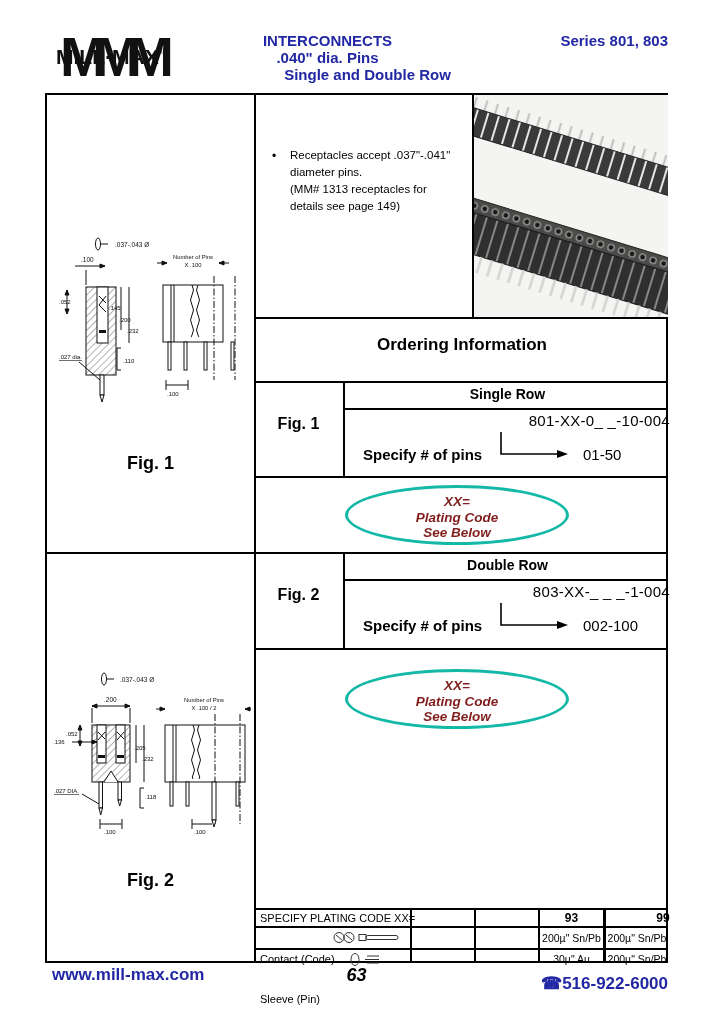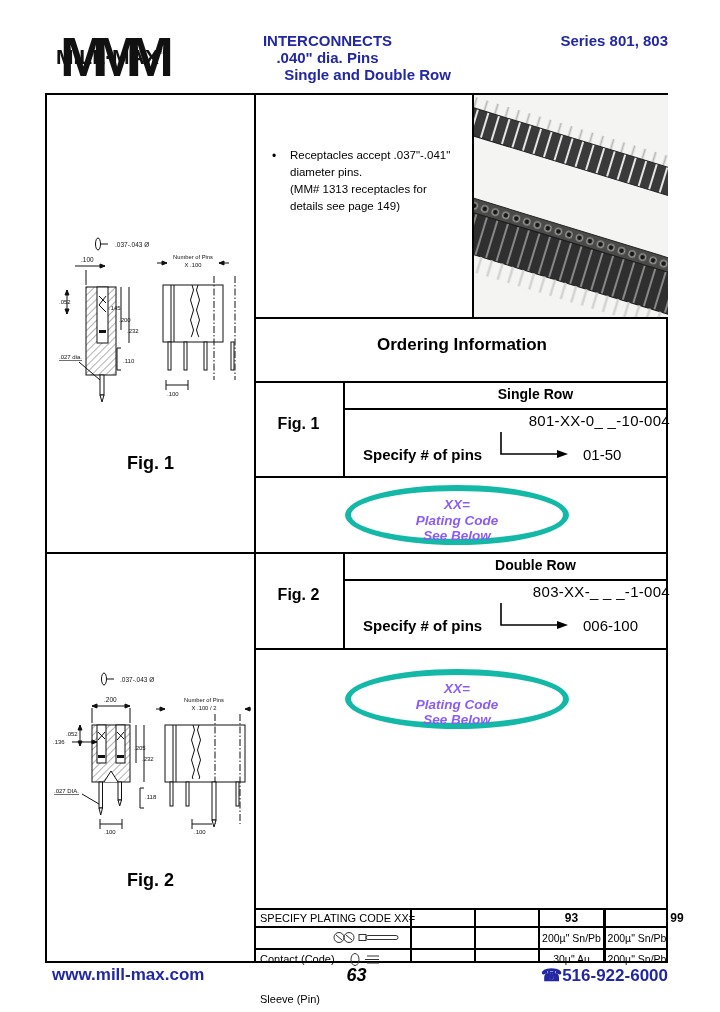--- a/index.html
+++ b/index.html
@@ -22,7 +22,7 @@
   
   .ord-title{left:207px;top:240px;width:416px;text-align:center;font-weight:bold;font-size:17px;}
   .fig-cell{width:89px;text-align:center;font-weight:bold;font-size:16px;}
-  .row-head{left:298px;width:325px;text-align:center;font-weight:bold;font-size:14px;margin-left:28px;}
+  .row-head{left:298px;width:325px;text-align:center;font-weight:bold;font-size:14px;}
   .content-cell{left:298px;width:325px;height:68px;}
   .pn{position:absolute;left:0;top:4px;width:100%;text-align:right;font-size:15px;letter-spacing:.3px;}
   .specify{position:absolute;left:18px;top:38px;font-weight:bold;font-size:15px;}

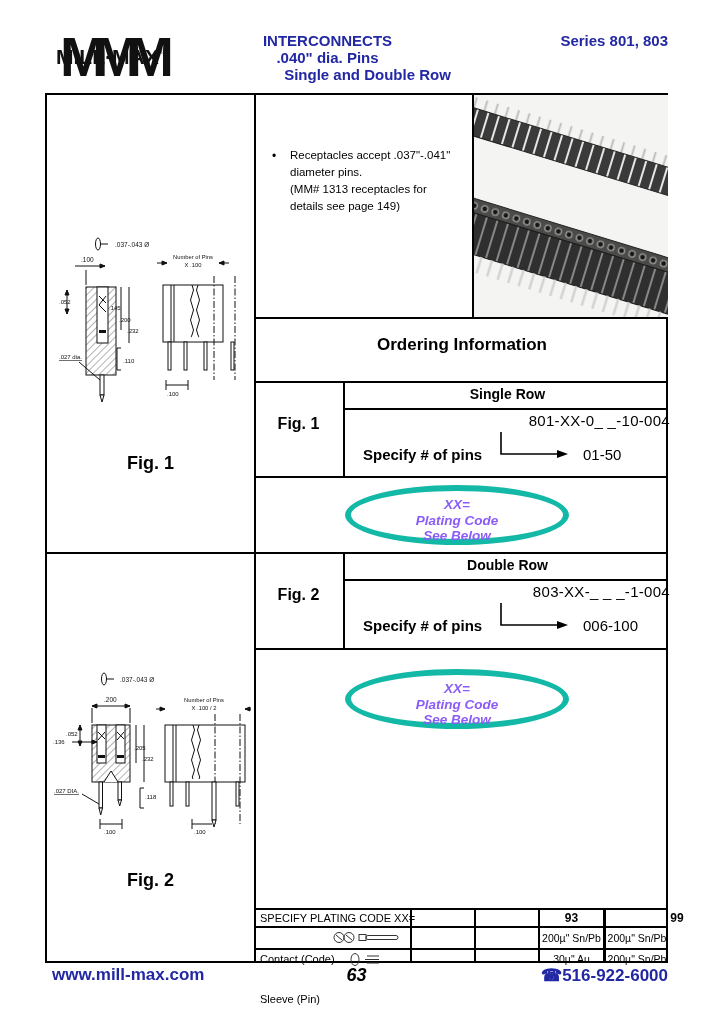--- a/index.html
+++ b/index.html
@@ -29,8 +29,8 @@
   .range{position:absolute;left:238px;top:38px;font-size:15px;}
   .elbow{position:absolute;left:150px;top:22px;}
   
-  .oval{left:298px;width:224px;height:60px;border:6px solid #14b8a6;border-radius:50%;
-        box-sizing:border-box;text-align:center;color:#8b5cf6;font-weight:bold;font-style:italic;
+  .oval{left:298px;width:224px;height:60px;border:3px solid #14b8a6;border-radius:50%;
+        box-sizing:border-box;text-align:center;color:#7f1d1d;font-weight:bold;font-style:italic;
         font-size:13.5px;line-height:15.5px;padding-top:6px;}
   
   .fig-caption{left:0;width:207px;text-align:center;font-weight:bold;font-size:18px;}

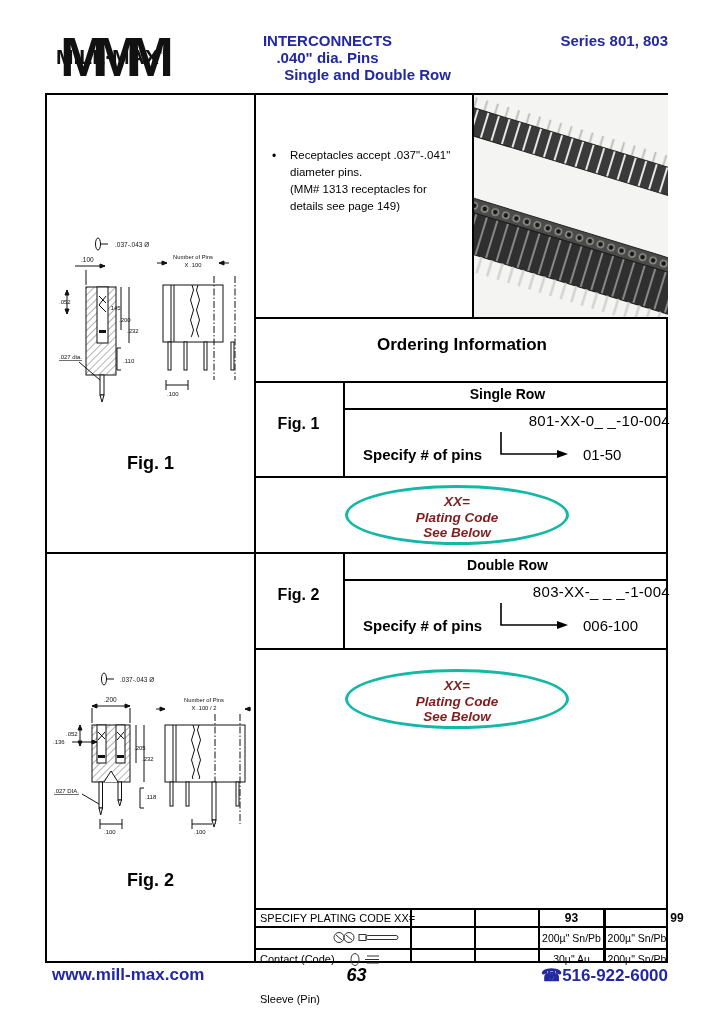--- a/index.html
+++ b/index.html
@@ -289,7 +289,7 @@
       <path d="M6 2 V 24 H 62" fill="none" stroke="#000" stroke-width="1.6"></path>
       <path d="M62 20 l11 4 -11 4 z" fill="#000"></path>
     </svg>
-    <div class="range">006-100</div>
+    <div class="range">002-100</div>
   </div>
 
   <div class="abs oval" style="top:574px;">

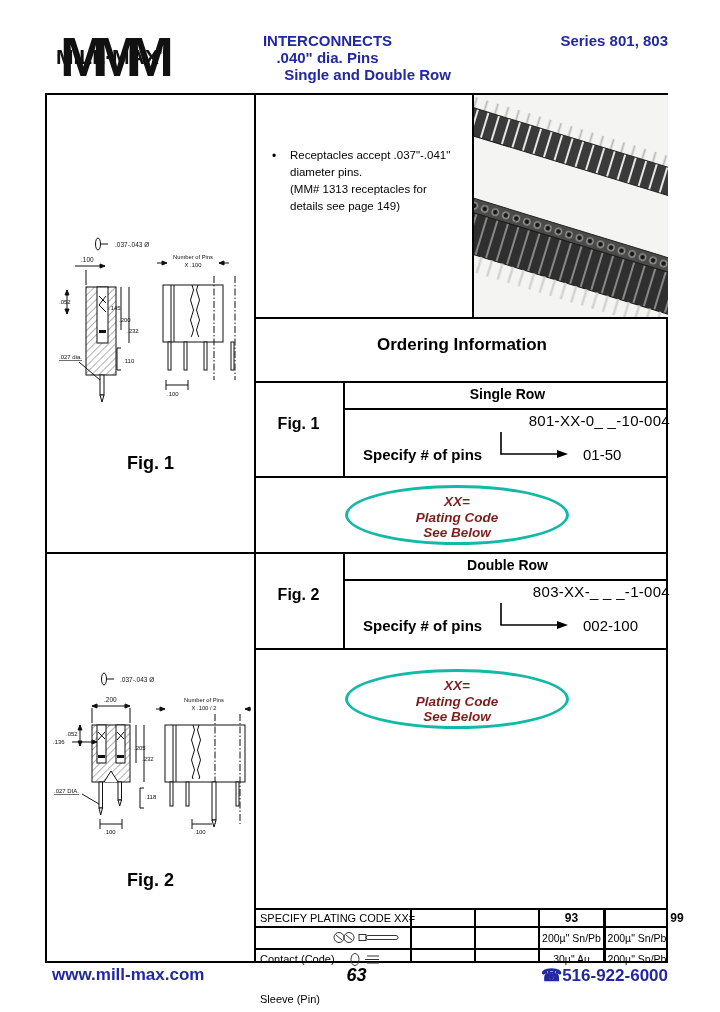--- a/index.html
+++ b/index.html
@@ -300,7 +300,7 @@
 
   <div class="abs pt-text" style="left:213px;top:817px;">SPECIFY PLATING CODE XX=</div>
   <div class="abs pt-head" style="left:493px;top:816px;width:63px;">93</div>
-  <div class="abs pt-head" style="left:559px;top:816px;width:70px;padding-left:36px;">99</div>
+  <div class="abs pt-head" style="left:581px;top:816px;width:70px;">99</div>
 
   <div class="abs pt-text" style="left:213px;top:872px;margin-top:26px;">Sleeve (Pin)</div>
   <svg class="abs" style="left:285px;top:835px;" width="74" height="15">

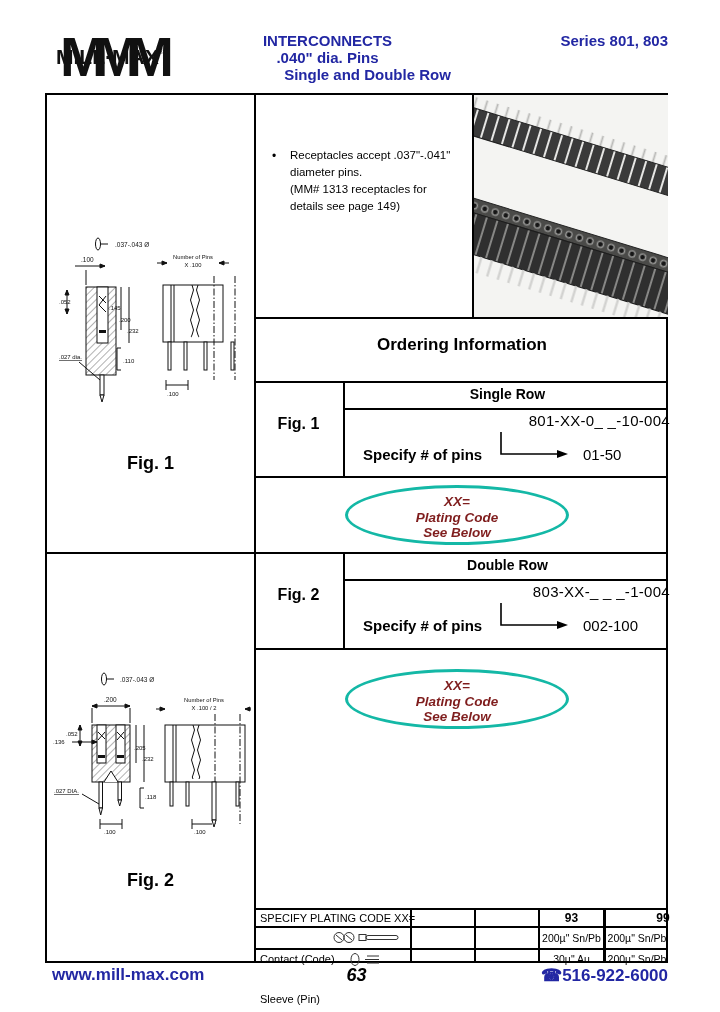--- a/index.html
+++ b/index.html
@@ -329,7 +329,7 @@
 
 <div class="abs foot blue" style="left:52px;">www.mill-max.com</div>
 <div class="abs foot" style="left:45px;width:623px;text-align:center;font-style:italic;font-size:18px;">63</div>
-<div class="abs foot blue" style="right:52px;">
+<div class="abs foot blue" style="right:52px;margin-top:8px;">
   <span>☎</span><span>516-922-6000</span>
 </div>
 

